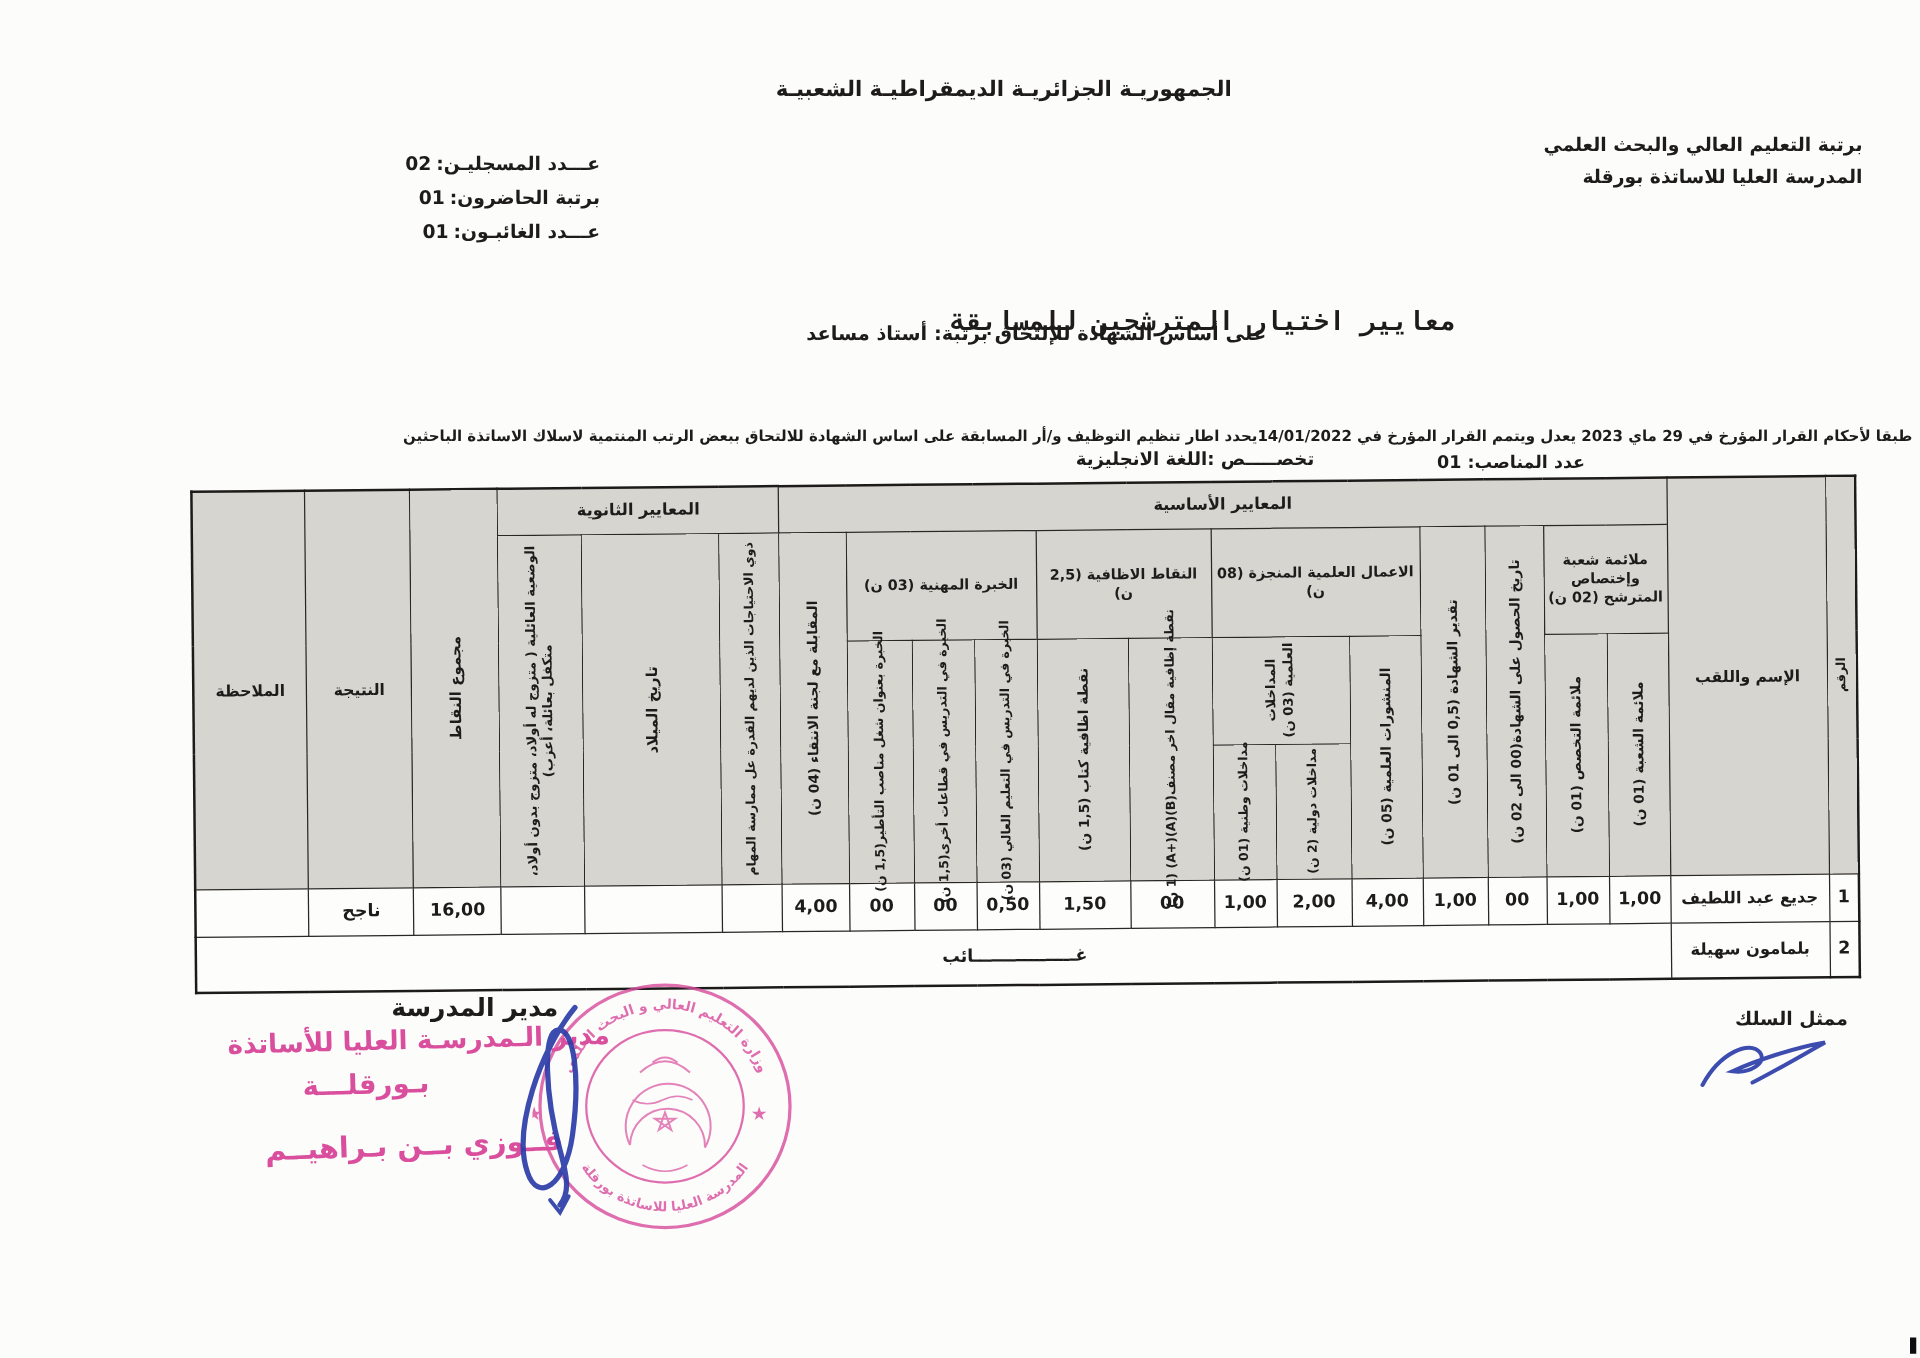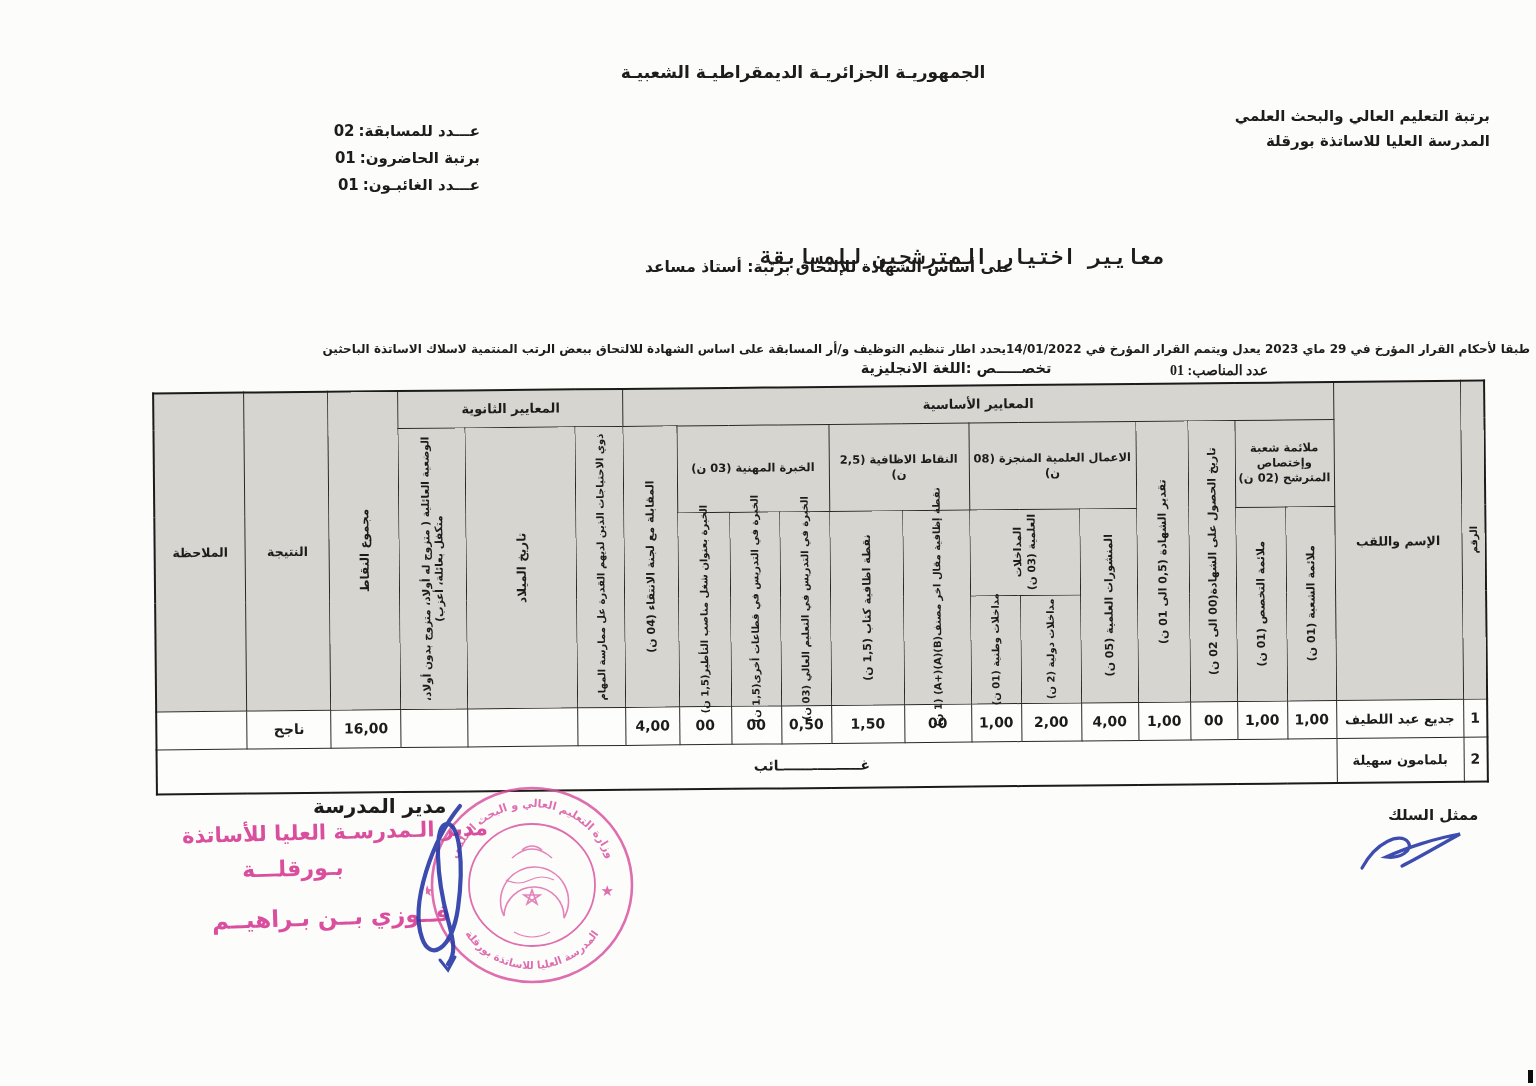--- a/index.html
+++ b/index.html
@@ -72,7 +72,7 @@
 </div>
 
 <div class="abs stats-block">
-  <div><span>عـــدد للمسابقة:</span><span class="num">02</span></div>
+  <div><span>عـــدد المسجليـن:</span><span class="num">02</span></div>
   <div><span>برتبة الحاضرون:</span><span class="num">01</span></div>
   <div><span>عـــدد الغائبـون:</span><span class="num">01</span></div>
 </div>

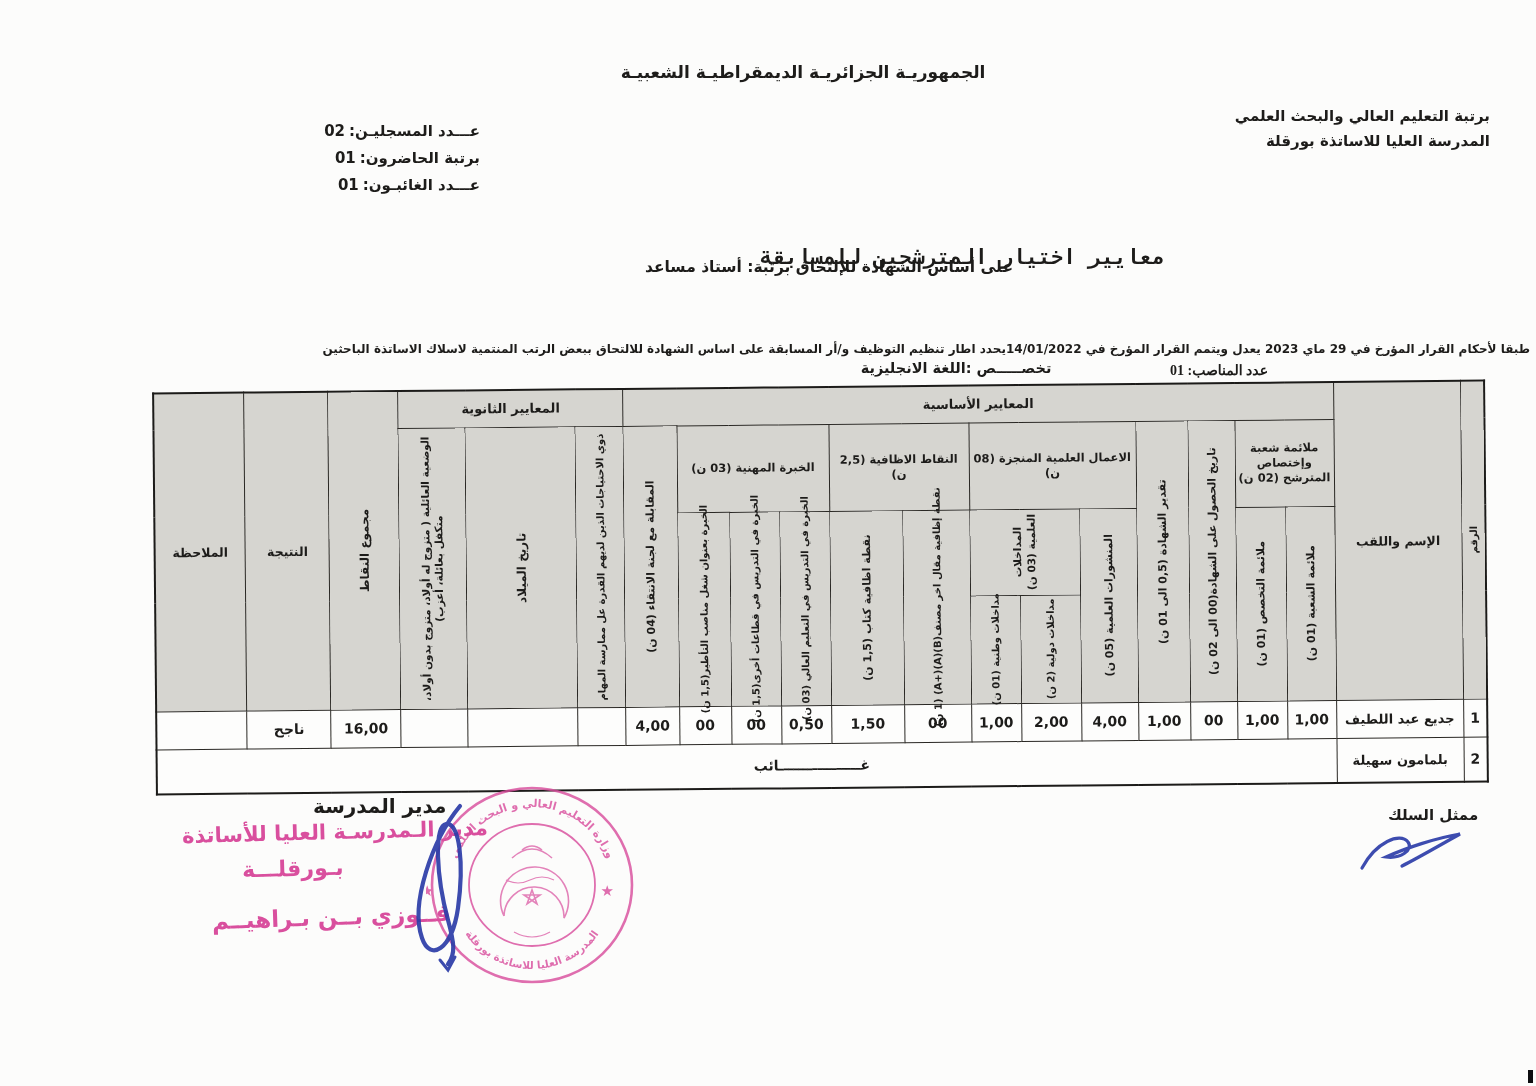--- a/index.html
+++ b/index.html
@@ -21,7 +21,7 @@
   .main-title-1 { top:245px; left:760px; font-size:21px; font-weight:700; white-space:nowrap;font-family:Liberation Mono, monospace; }
   .main-title-2 { top:258px; left:645px; font-size:15.5px; font-weight:700; white-space:nowrap; }
   .decree-par { top:342px; right:6px; width:1226px; font-size:12px; font-weight:700; white-space:nowrap; text-align:right; }
-  .posts-line { top:362px; right:268px; font-size:14px; font-weight:700; white-space:nowrap;font-family:Liberation Serif, serif; }
+  .posts-line { top:362px; right:268px; font-size:14px; font-weight:700; white-space:nowrap; }
   .specialty-line { top:360px; left:816px; width:280px; text-align:center; font-size:14.5px; font-weight:700; white-space:nowrap; }
 
   

